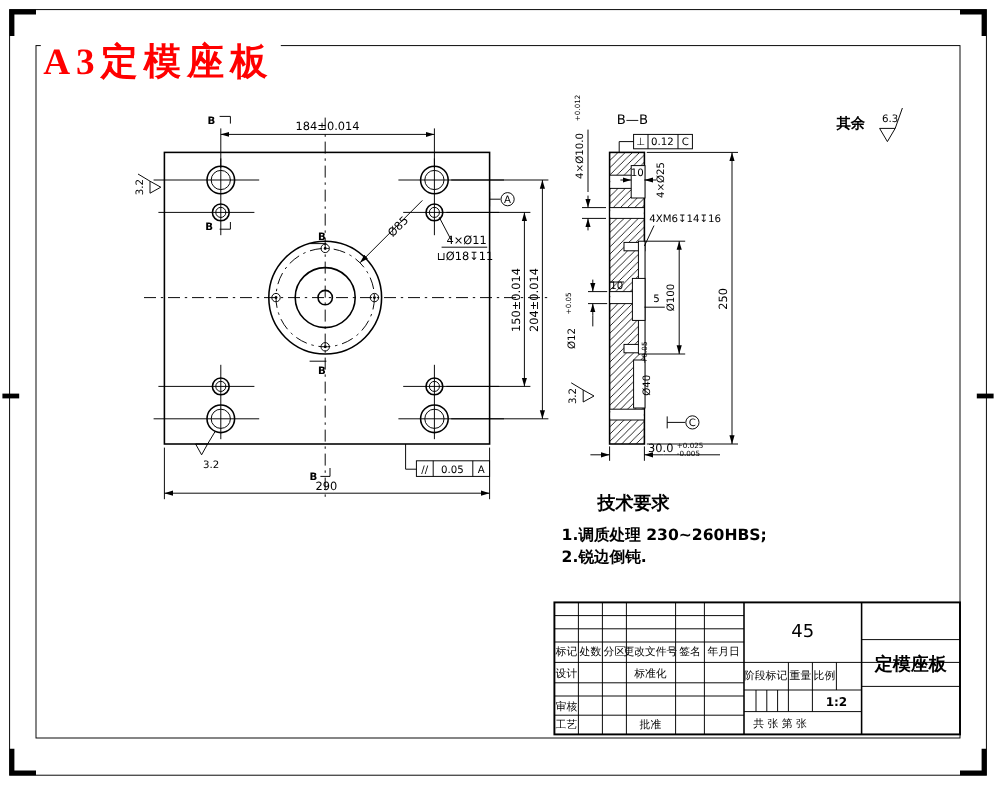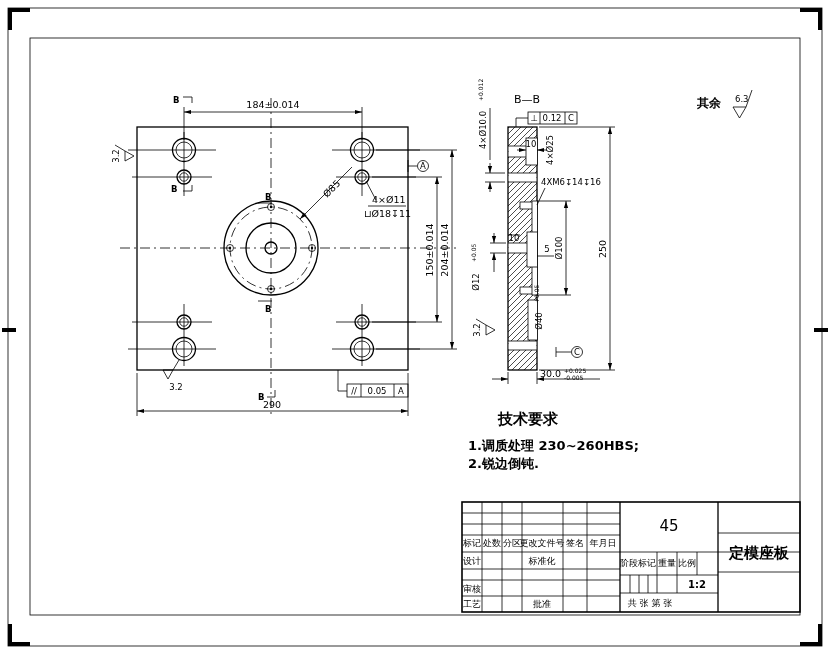--- a/index.html
+++ b/index.html
@@ -338,6 +338,7 @@
   </g>
 </svg>
 
+<div class="main-title">A3定模座板</div>
 
 </div>
 

